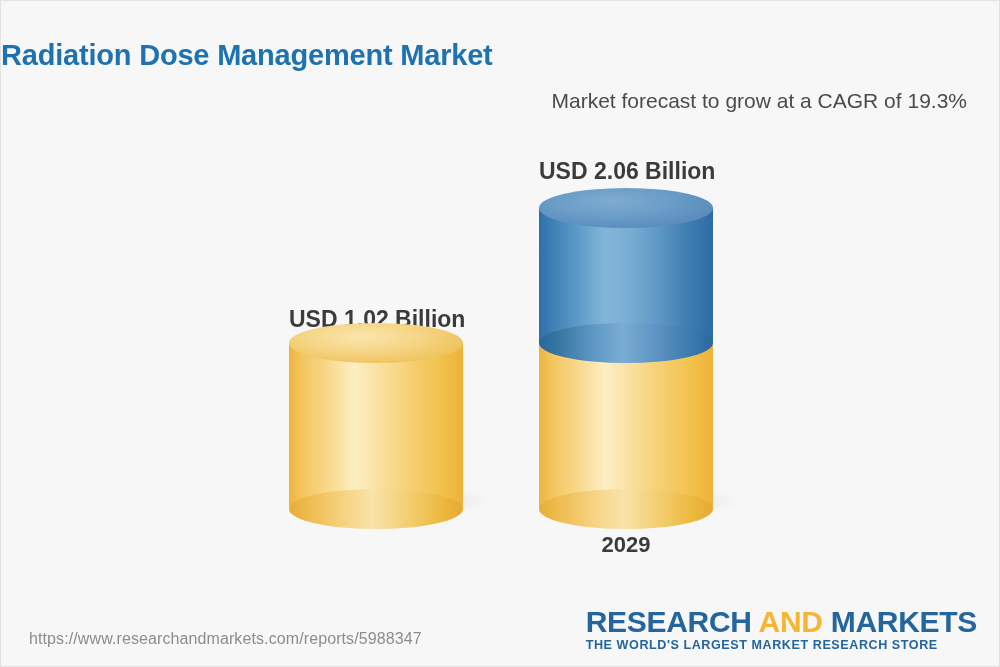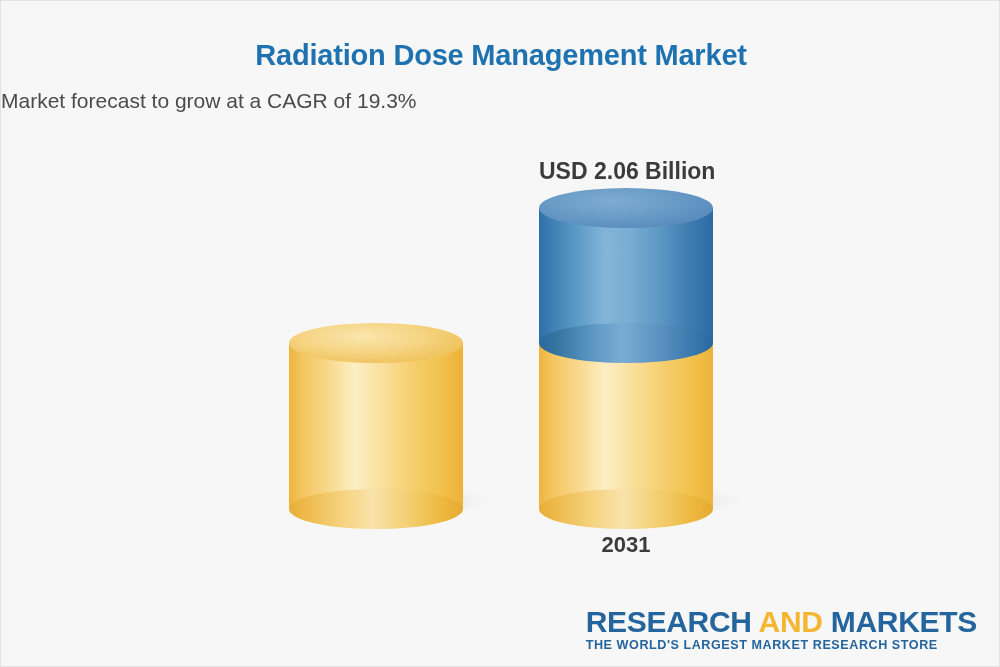--- a/index.html
+++ b/index.html
@@ -27,7 +27,7 @@
     top: 38px;
     left: 0;
     width: 1000px;
-    text-align: center;
+    text-align: left;
     font-size: 29px;
     font-weight: bold;
     color: #1f72b0;

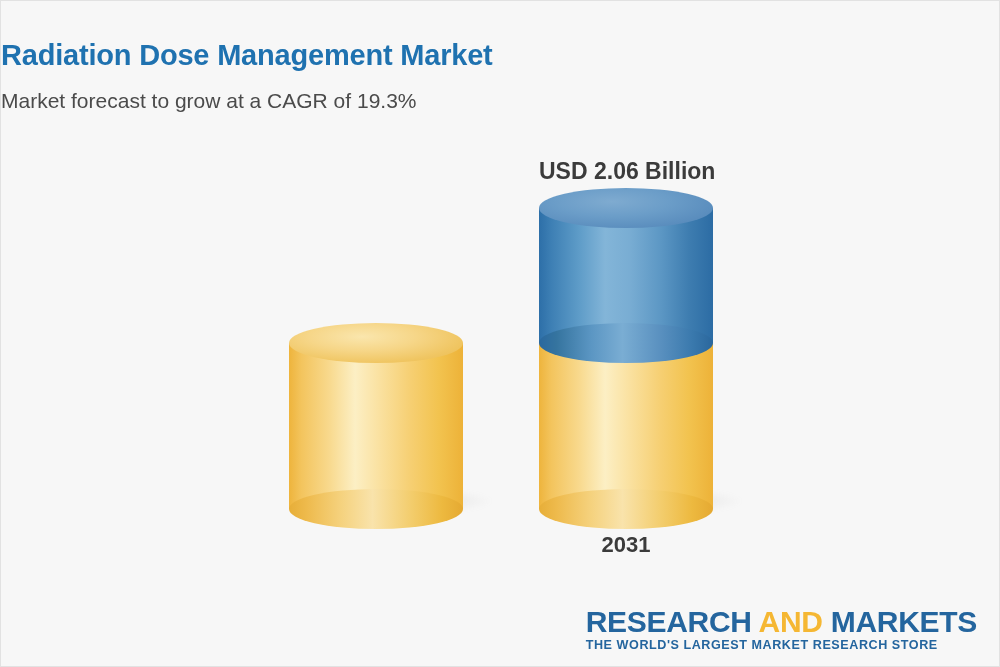--- a/index.html
+++ b/index.html
@@ -38,7 +38,7 @@
     top: 88px;
     left: 0;
     width: 966px;
-    text-align: left;
+    text-align: right;
     font-size: 21px;
     font-weight: normal;
     color: #4b4b4b;

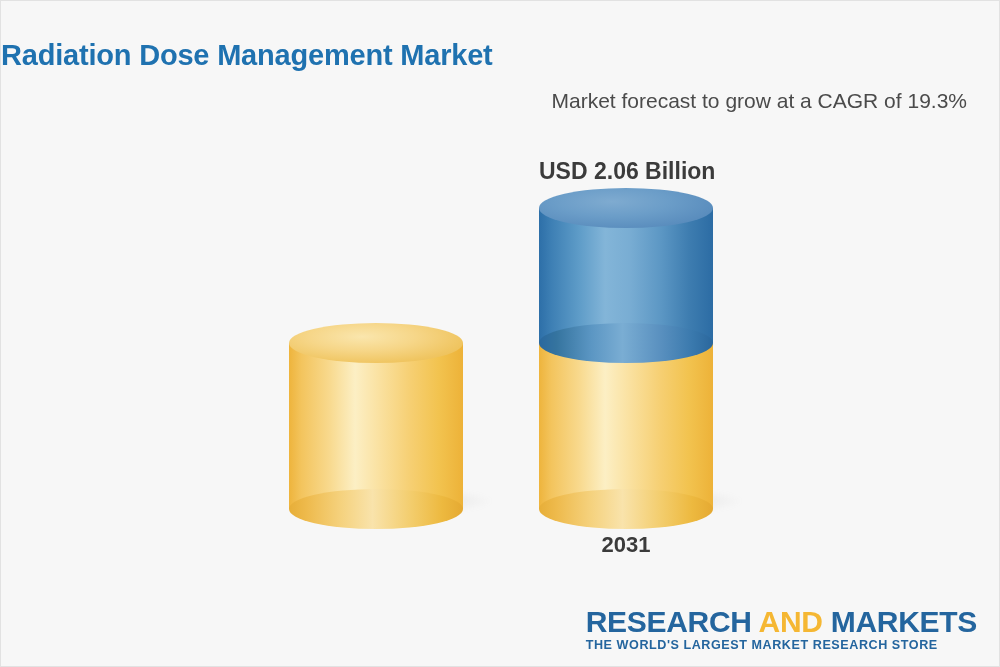--- a/index.html
+++ b/index.html
@@ -254,6 +254,7 @@
       </div>
     </div>
 
+    <div class="data-label" id="label-2025">USD 1.02 Billion</div>
     <div class="data-label" id="label-2029">USD 2.06 Billion</div>
 
     <div class="axis-label" id="year-2029">2031</div>

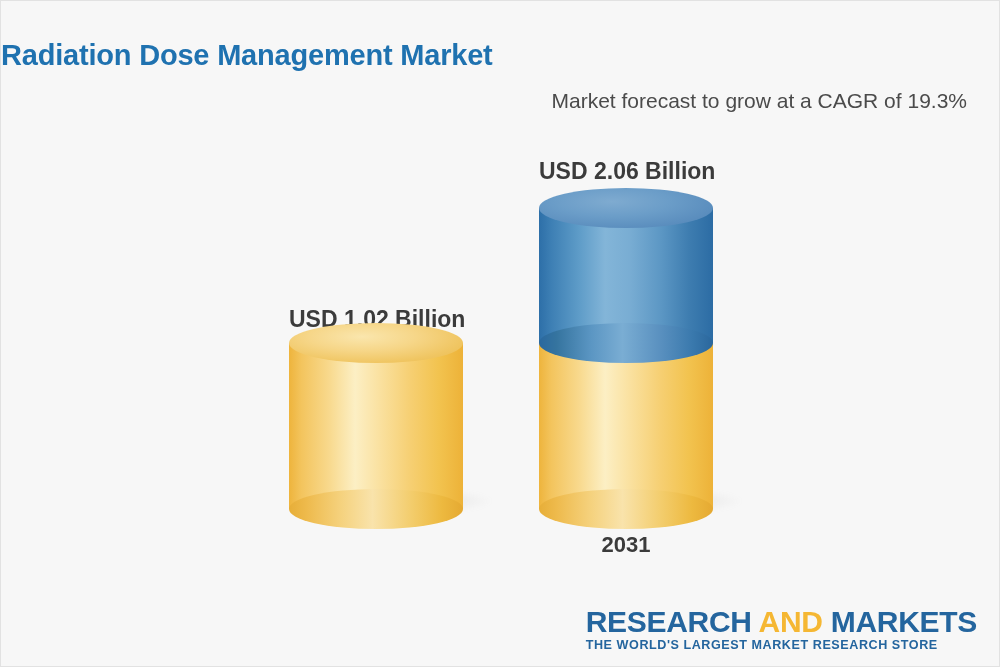--- a/index.html
+++ b/index.html
@@ -257,7 +257,7 @@
     <div class="data-label" id="label-2025">USD 1.02 Billion</div>
     <div class="data-label" id="label-2029">USD 2.06 Billion</div>
 
-    <div class="axis-label" id="year-2029">2031</div>
+    <div class="axis-label" id="year-2029">2029</div>
 
   </div>
 

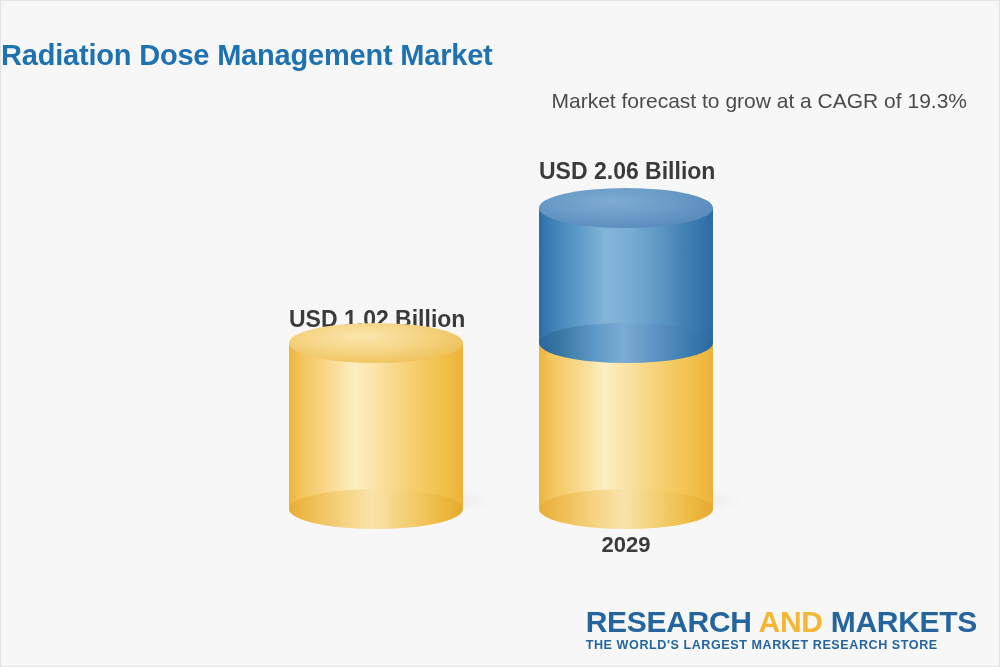--- a/index.html
+++ b/index.html
@@ -261,6 +261,7 @@
 
   </div>
 
+  <div class="footer-url">https://www.researchandmarkets.com/reports/5988347</div>
 
   <div class="brand">
     <div class="brand-name"><span>RESEARCH</span> <span class="and">AND</span> <span>MARKETS</span></div>

